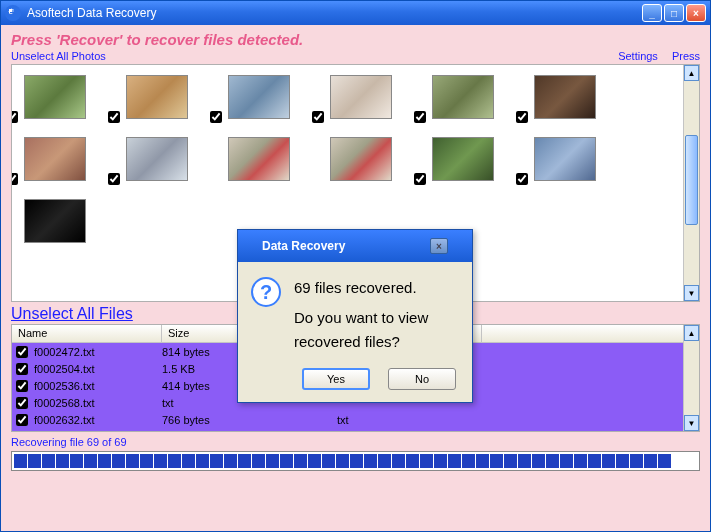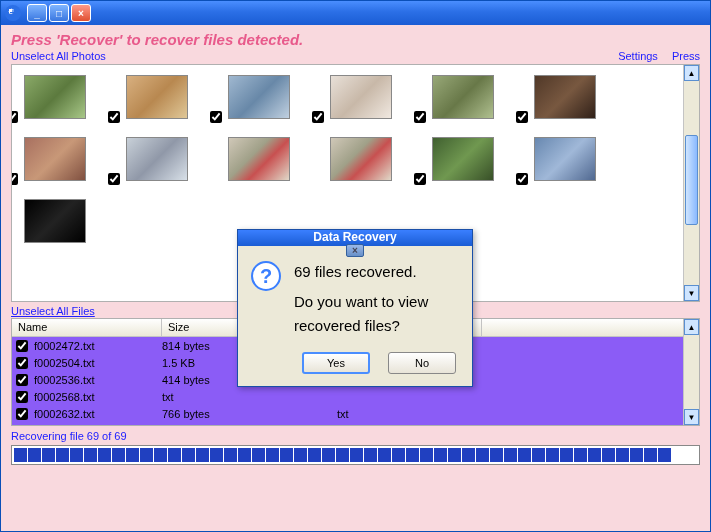--- a/index.html
+++ b/index.html
@@ -71,6 +71,7 @@
 <div class="window">
   <div class="titlebar">
     <div class="appicon">+</div>
+    <div class="title">Asoftech Data Recovery</div>
     <div class="winbtns">
       <div class="winbtn min">_</div>
       <div class="winbtn max">□</div>

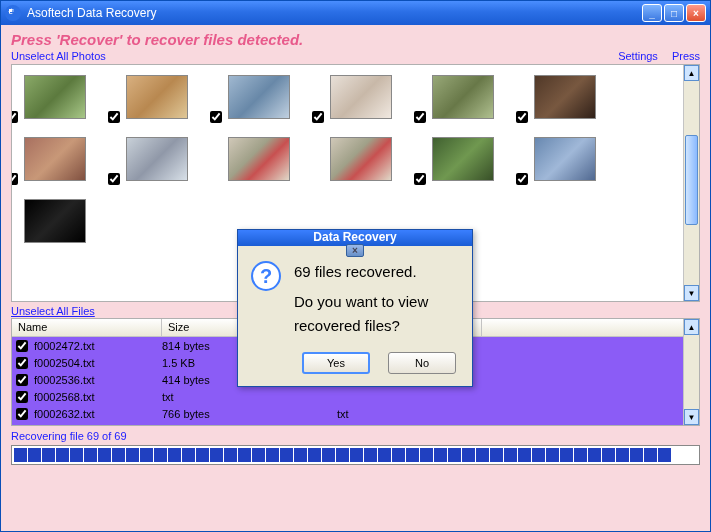--- a/index.html
+++ b/index.html
@@ -54,7 +54,7 @@
 .progwrap { background: #fff; border: 1px solid #888; height: 20px; margin-top: 3px; padding:2px; display:flex; gap:1px; }
 .progblock { width: 13px; background: #2040c0; }
 .dialog { position: absolute; left: 236px; top: 204px; width: 236px; background: #ece9d8; border: 1px solid #1a4fa8; box-shadow: 2px 2px 6px rgba(0,0,0,0.3); z-index:10; }
-.dialog .dtitle { height: 16px; background: linear-gradient(to bottom,#3a7fff 0%,#1a5cd4 100%); color:#fff; font-weight:bold; font-size:12px; display:flex; align-items:center; padding:0 6px;flex-direction:column; }
+.dialog .dtitle { height: 32px; background: linear-gradient(to bottom,#3a7fff 0%,#1a5cd4 100%); color:#fff; font-weight:bold; font-size:12px; display:flex; align-items:center; padding:0 24px; }
 .dialog .dtitle .dtxt { flex:1; }
 .dialog .dclose { width:18px;height:16px;background:linear-gradient(to bottom,#9ab8e8,#6890c8);border:1px solid #34609c;border-radius:2px;display:flex;align-items:center;justify-content:center;font-size:10px;cursor:pointer;color:#445; }
 .dialog .dbody { padding: 14px 12px 8px 12px; display:flex; gap:12px; }

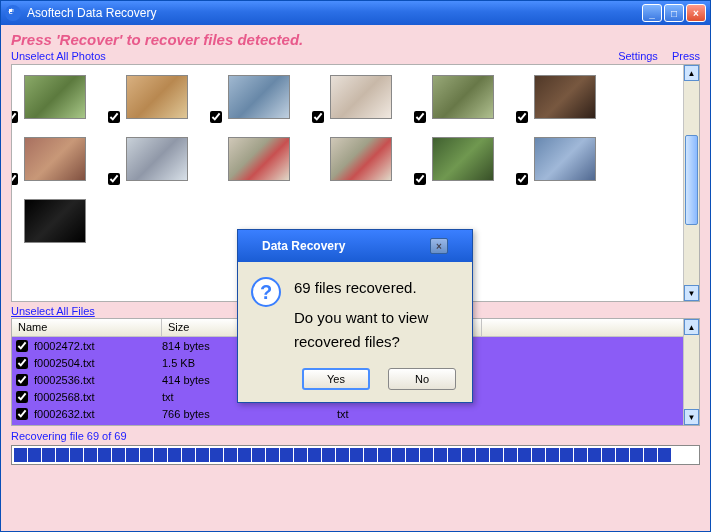--- a/index.html
+++ b/index.html
@@ -38,7 +38,7 @@
 .thumb.t10{background:linear-gradient(135deg,#406030 0%,#709850 50%,#385028 100%)}
 .thumb.t11{background:linear-gradient(135deg,#6888b0 0%,#a0b8d8 50%,#506890 100%)}
 .thumb.t12{background:linear-gradient(135deg,#000 0%,#222 50%,#000 100%)}
-.linkrow2 { font-size: 11px; margin-top: 3px; }
+.linkrow2 { font-size: 16px; margin-top: 3px; }
 .linkrow2 a { color: #2020ff; text-decoration: underline; cursor:pointer; }
 .filebox { background: #8b5cf6; border: 1px solid #b0b0b0; margin-top: 1px; height: 108px; position: relative; overflow:hidden; }
 .filebox .scroll { position: absolute; right: 0; top: 0; bottom: 0; width: 16px; background: #ece9d8; border-left:1px solid #c4c4c4; }

